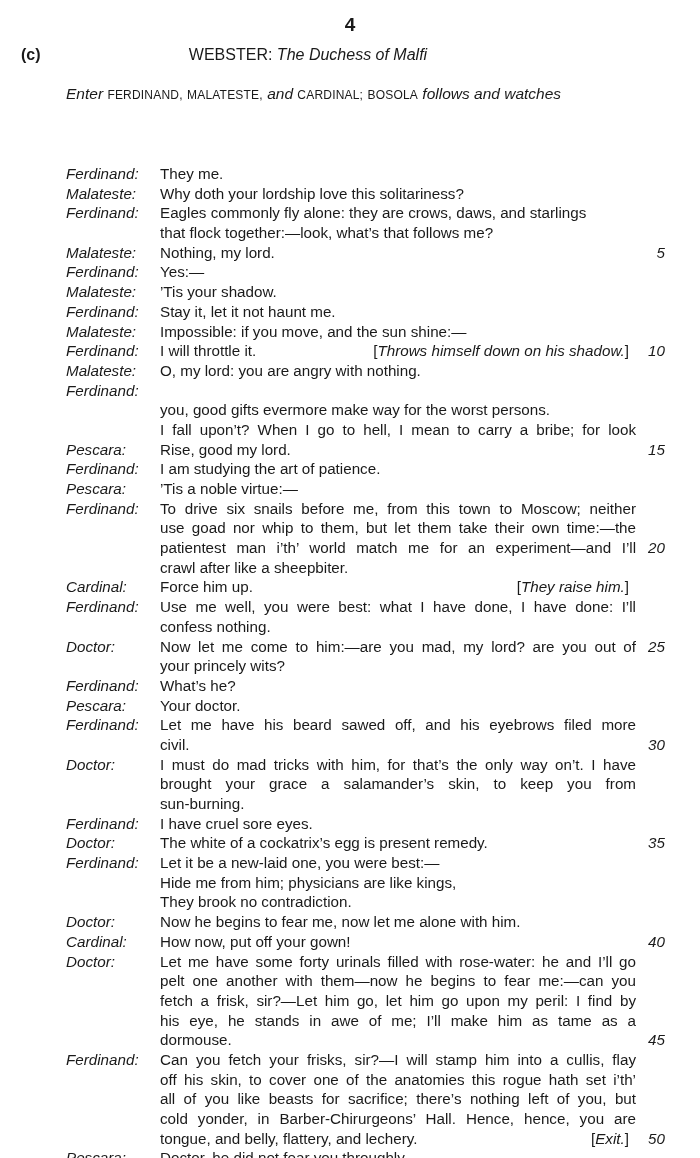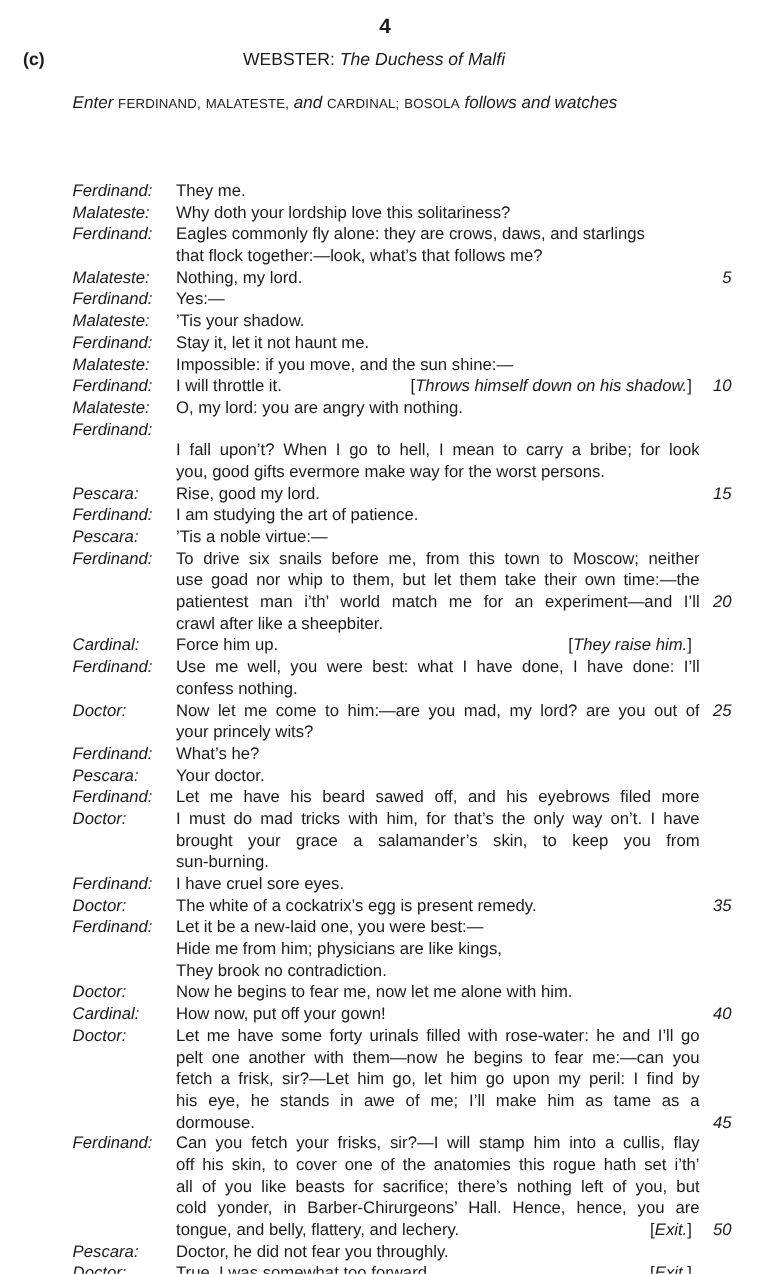--- a/index.html
+++ b/index.html
@@ -8,7 +8,7 @@
   .page-num { position:absolute; top:14px; left:0; width:700px; text-align:center;
               font-weight:bold; font-size:19px; }
   .section-label { position:absolute; top:46px; left:21px; font-weight:bold; font-size:16px; }
-  .title { position:absolute; top:46px; left:0; width:616px; text-align:center; font-size:16px;margin-left:32px; }
+  .title { position:absolute; top:46px; left:0; width:616px; text-align:center; font-size:16px; }
   .title .work { font-style:italic; }
   .stage-enter { position:absolute; top:85px; left:66px; font-size:15.5px; }
   .stage-enter .it { font-style:italic;margin-top:13px; }

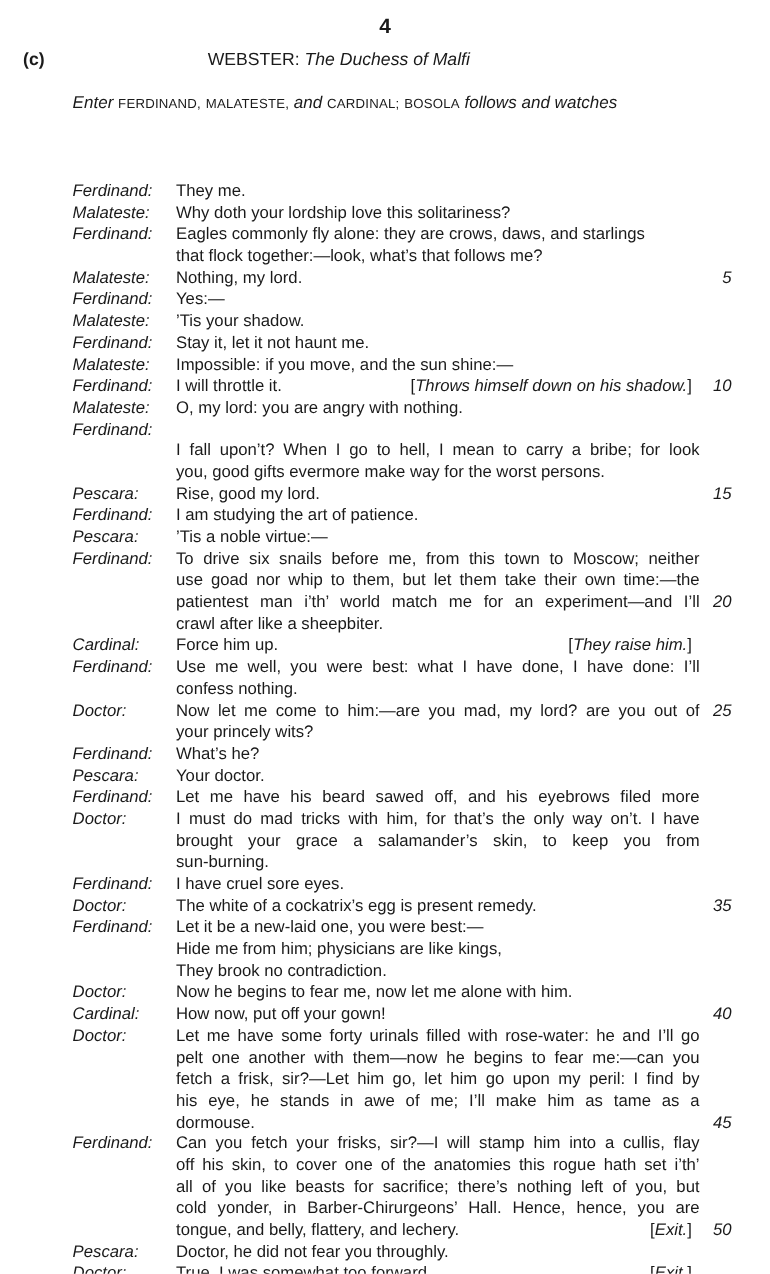--- a/index.html
+++ b/index.html
@@ -92,10 +92,10 @@
       <span class="speaker">Ferdinand:</span>
     </div>
     <div class="line">
+      <span class="text">you, good gifts evermore make way for the worst persons.</span>
+    </div>
+    <div class="line">
       <span class="text justify">I fall upon’t? When I go to hell, I mean to carry a bribe; for look</span>
-    </div>
-    <div class="line">
-      <span class="text">you, good gifts evermore make way for the worst persons.</span>
     </div>
     <div class="line">
       <span class="speaker">Pescara:</span>

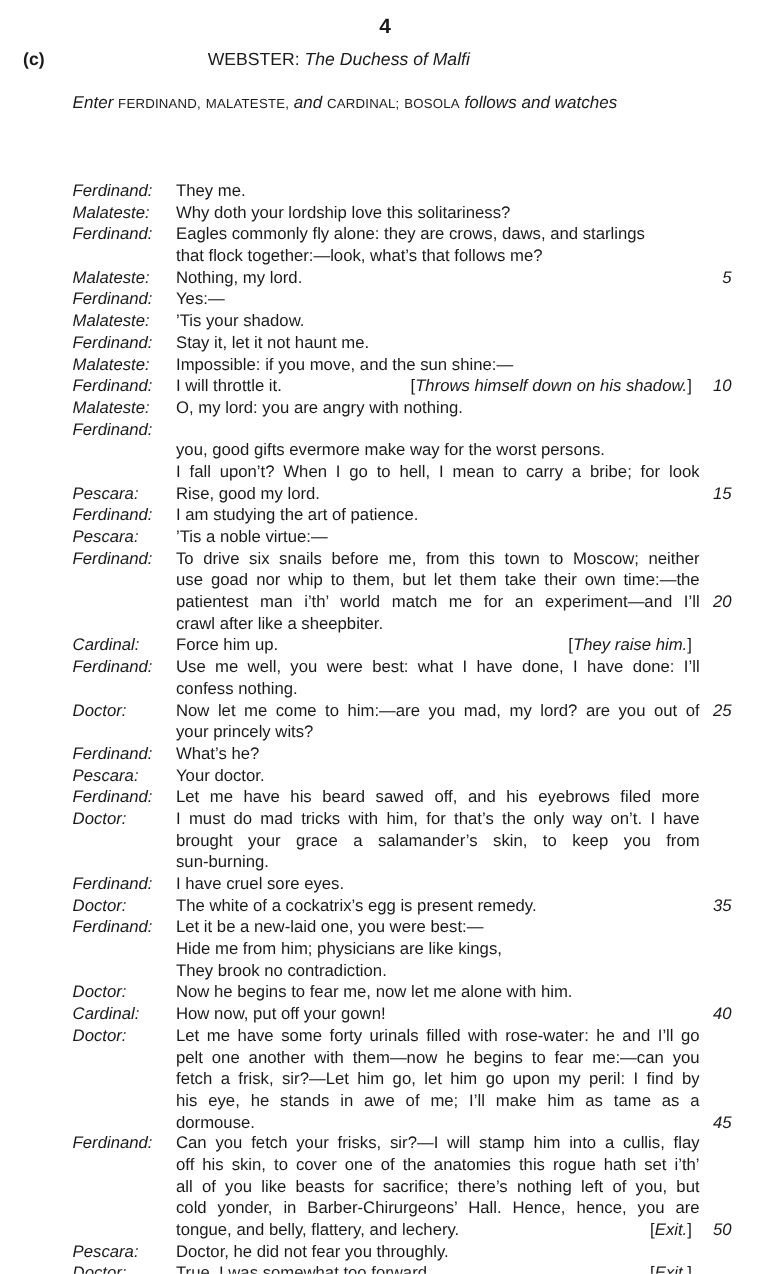--- a/index.html
+++ b/index.html
@@ -157,6 +157,10 @@
       <span class="text justify">Let me have his beard sawed off, and his eyebrows filed more</span>
     </div>
     <div class="line">
+      <span class="text">civil.</span>
+      <span class="lnum">30</span>
+    </div>
+    <div class="line">
       <span class="speaker">Doctor:</span>
       <span class="text justify">I must do mad tricks with him, for that’s the only way on’t. I have</span>
     </div>

